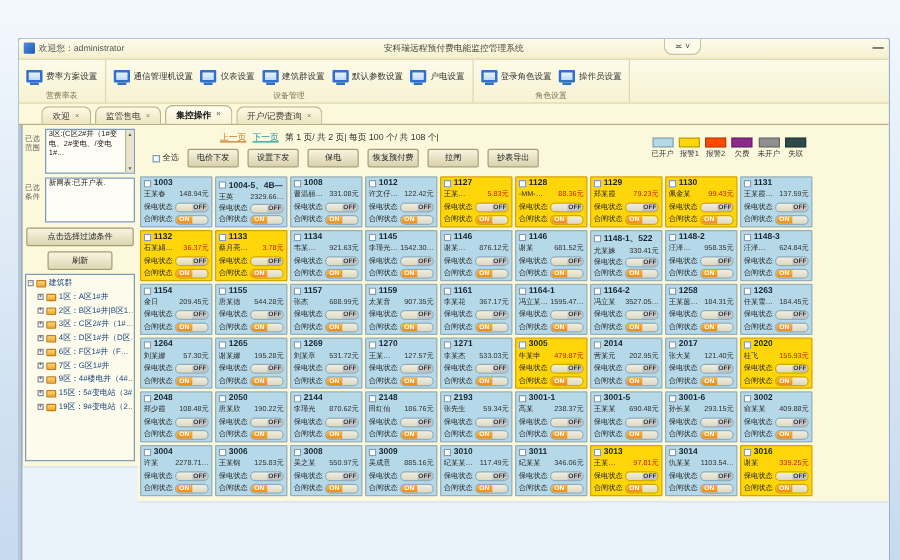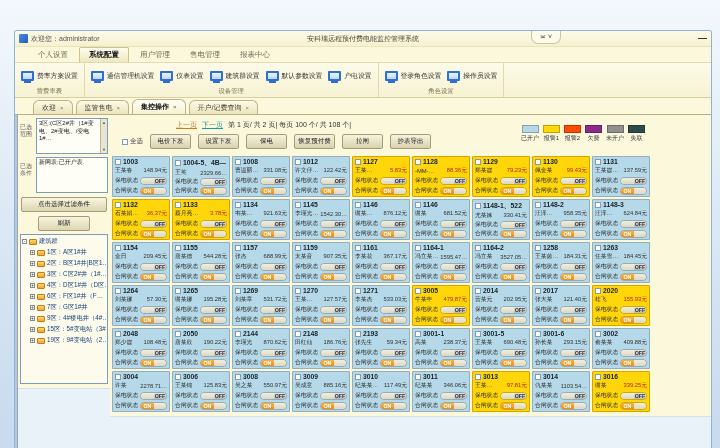--- a/index.html
+++ b/index.html
@@ -105,13 +105,6 @@
       <span class="min-btn">—</span>
     </div>
 
-    <div class="menubar">
-        <span class="menu-item">个人设置</span>
-        <span class="menu-item active">系统配置</span>
-        <span class="menu-item">用户管理</span>
-        <span class="menu-item">售电管理</span>
-        <span class="menu-item">报表中心</span>
-      </div>
 
     <div class="ribbon">
         <div class="ribbon-group">

